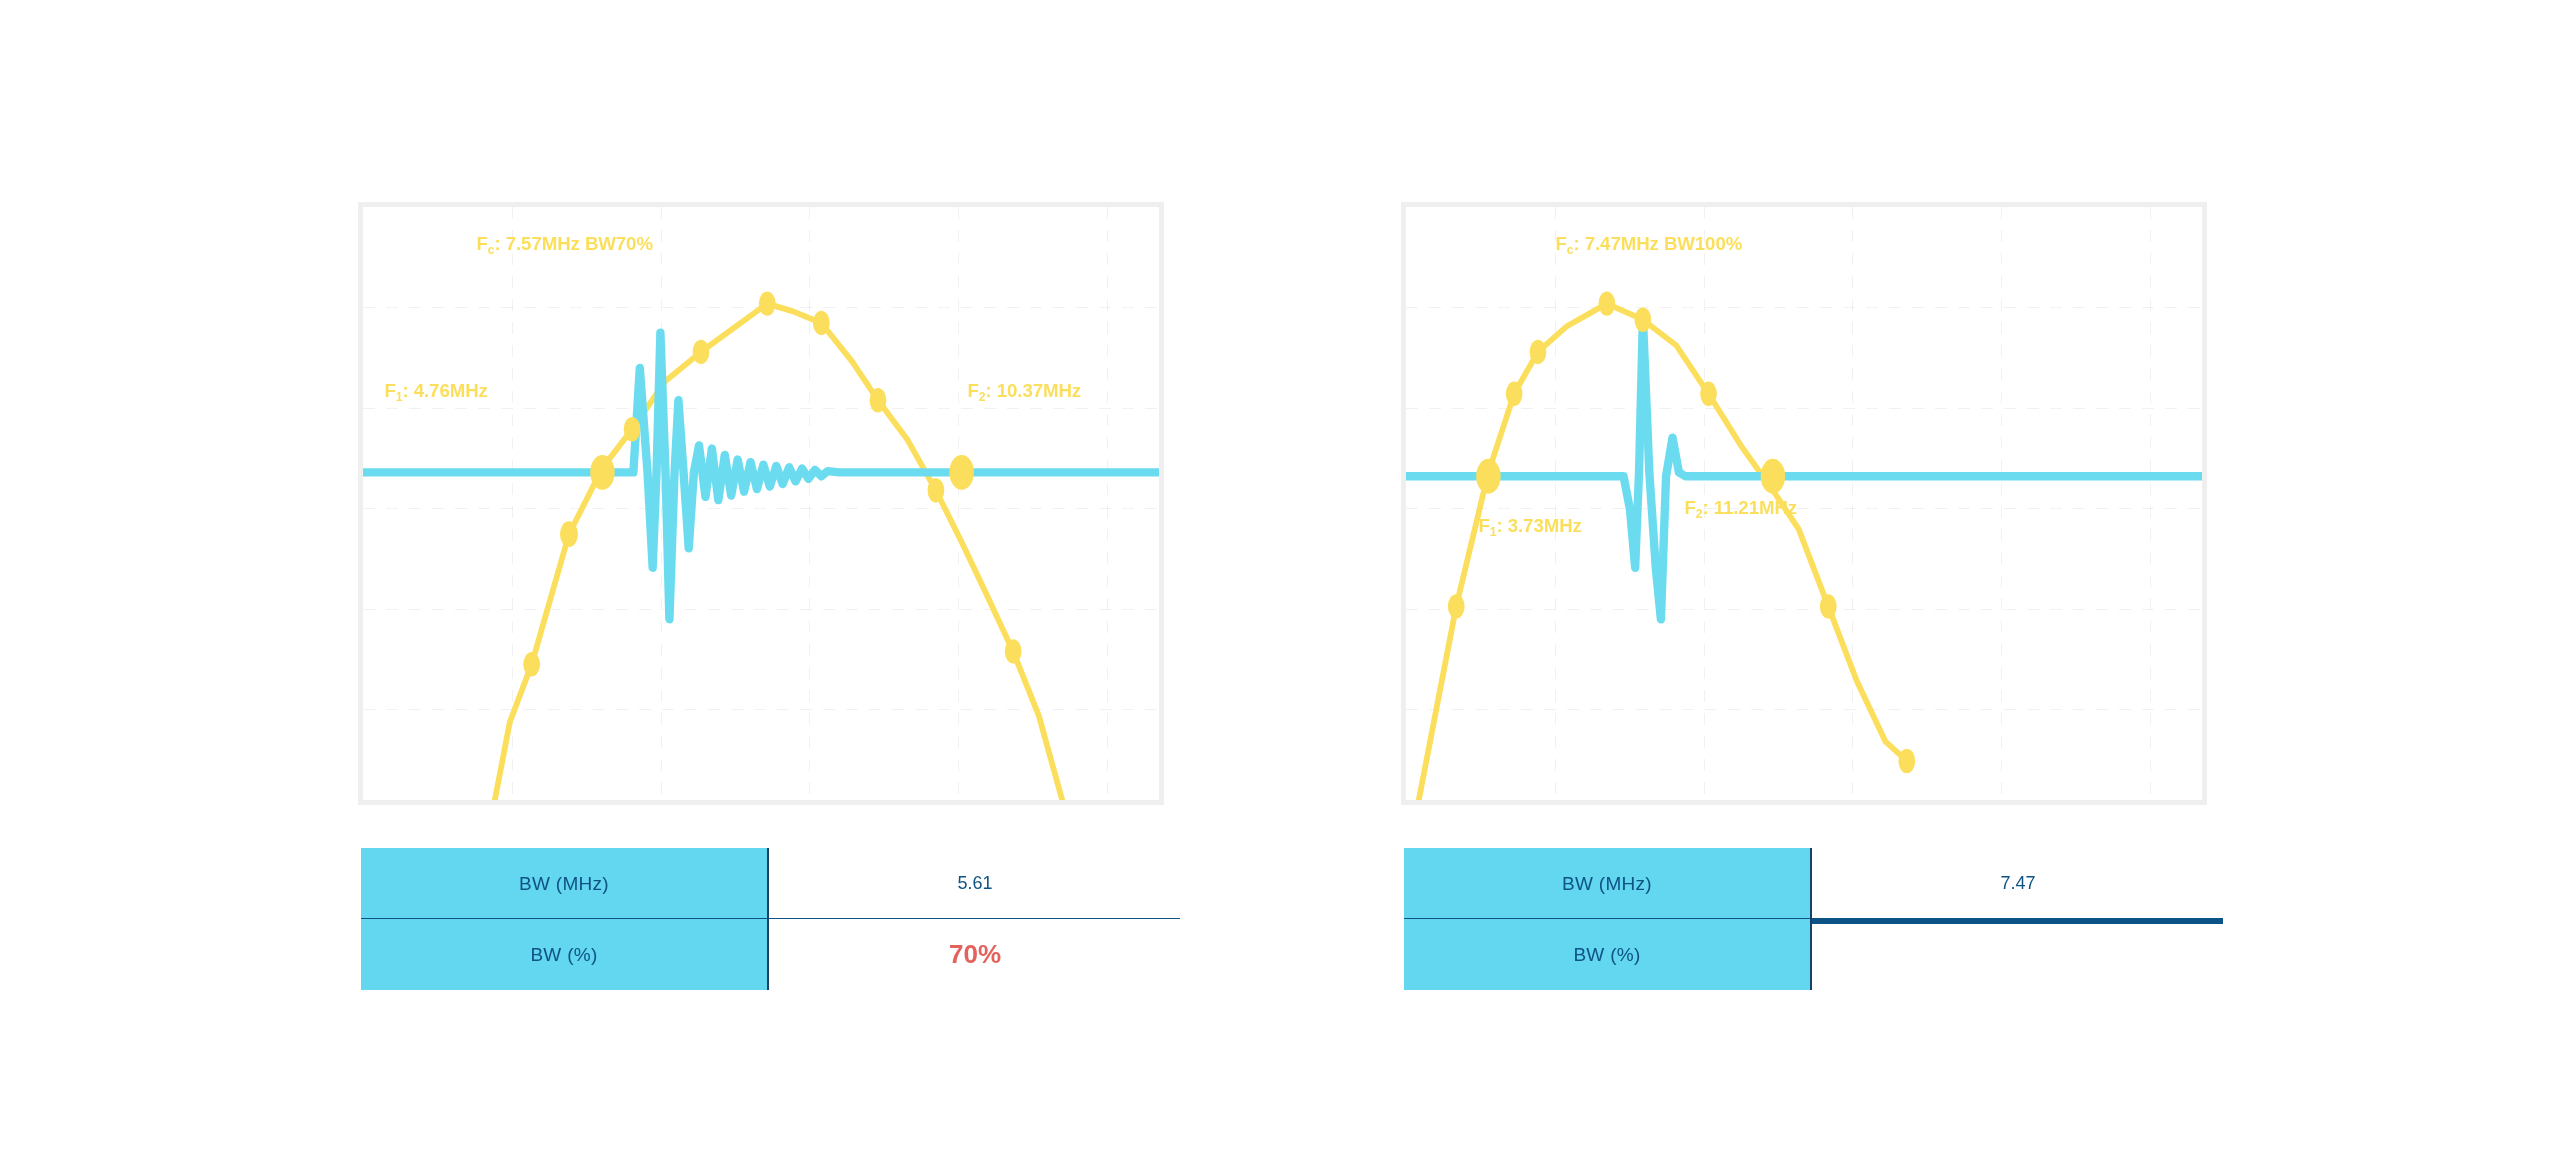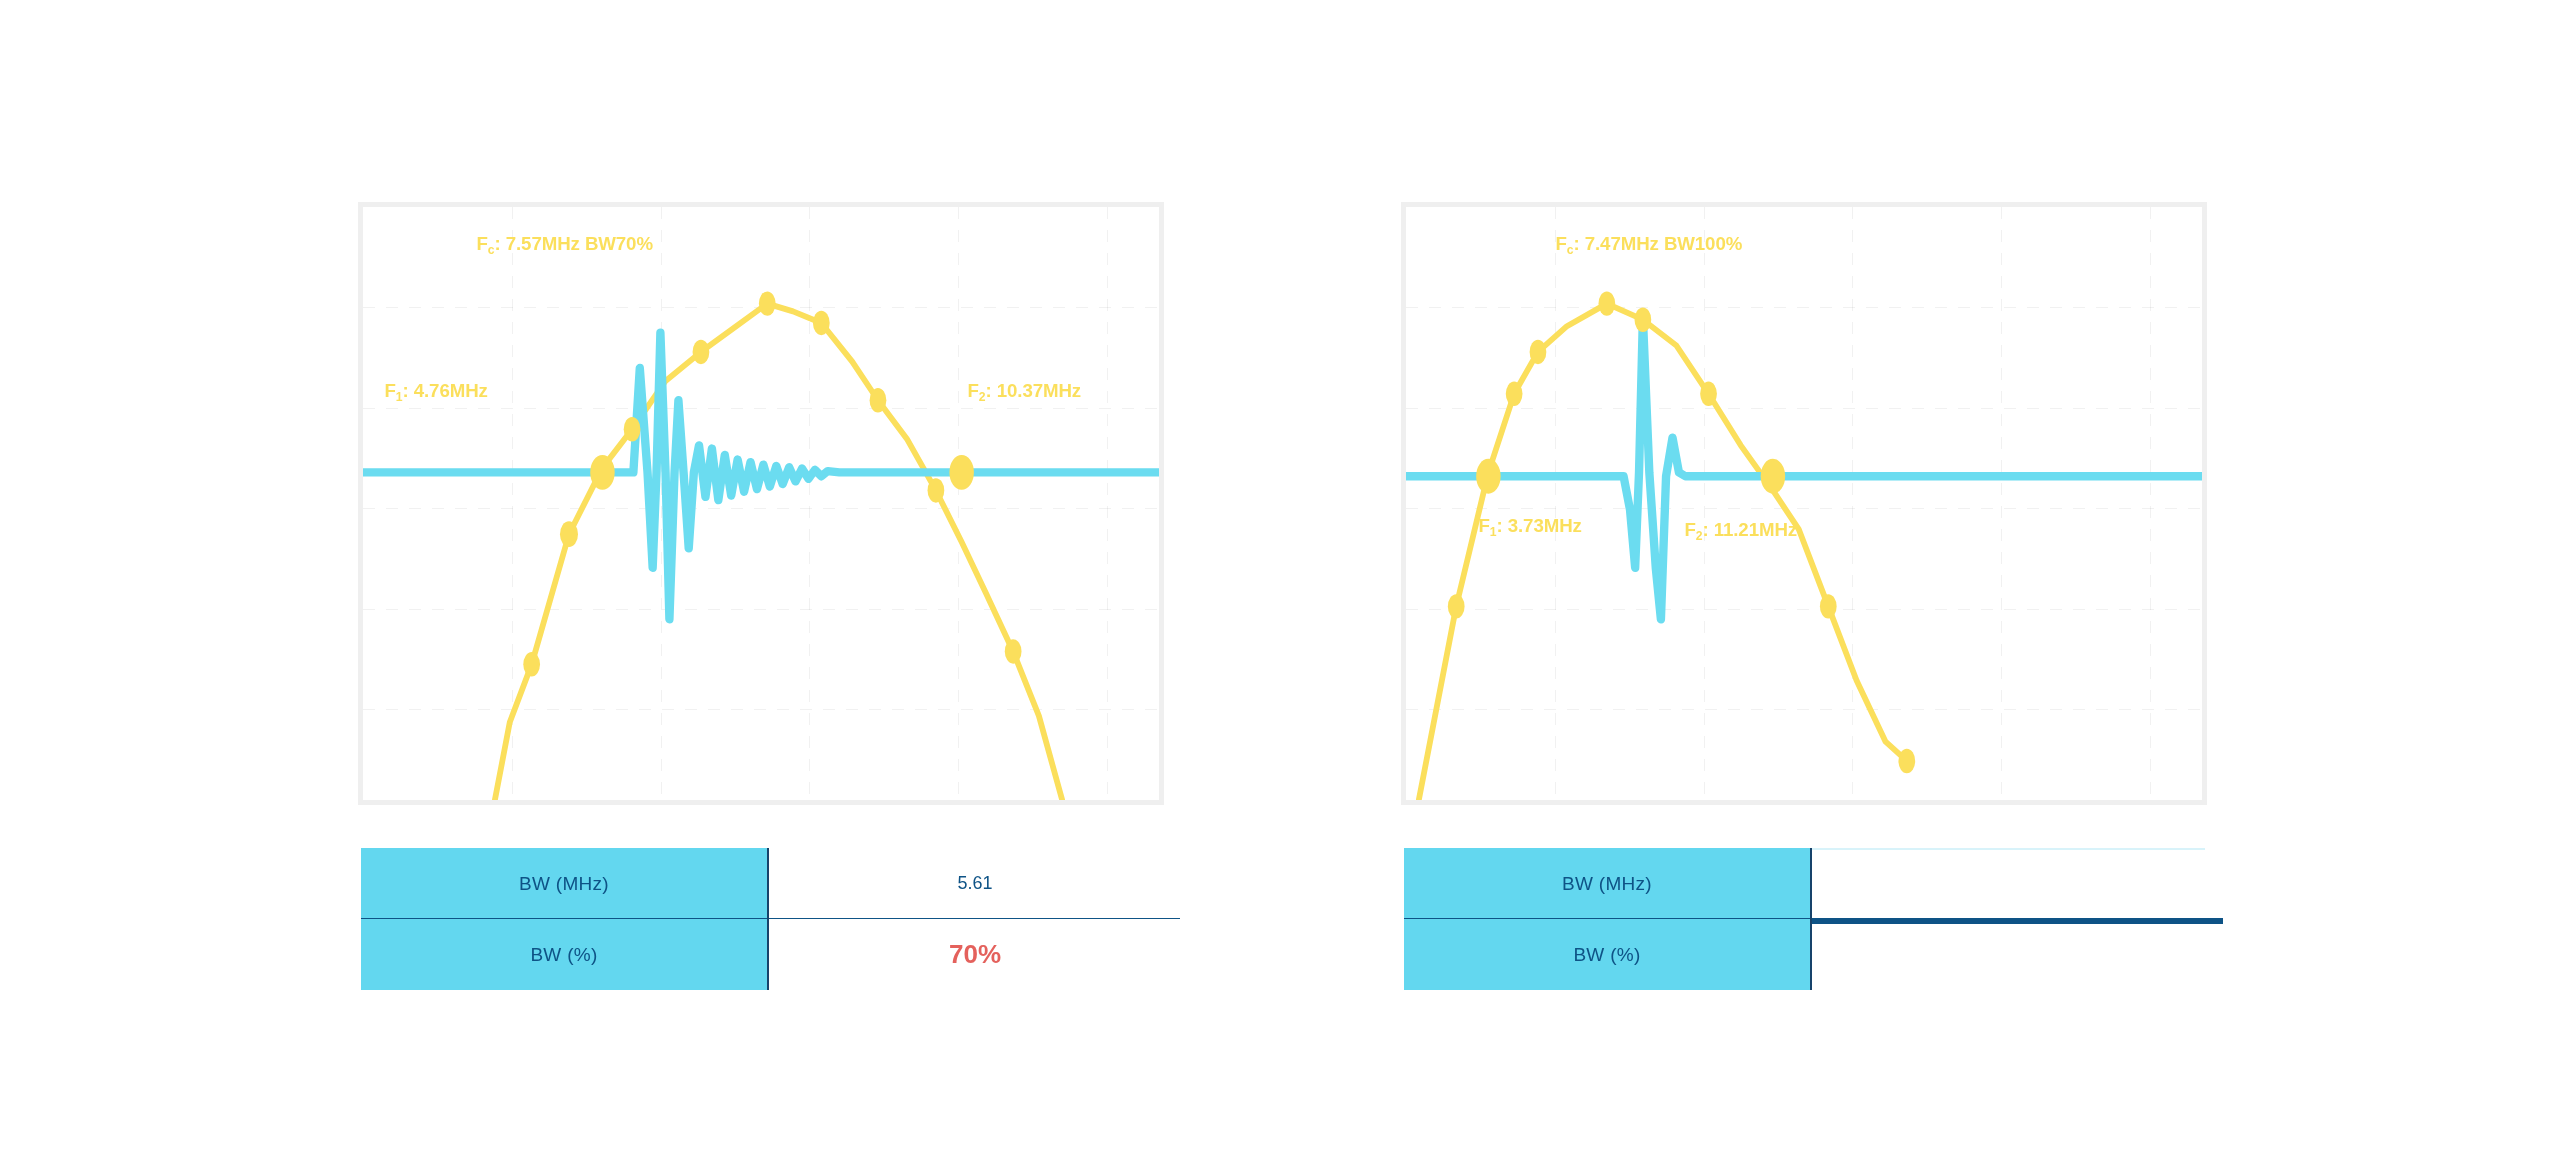--- a/index.html
+++ b/index.html
@@ -182,7 +182,7 @@
           <span>F</span><sub>1</sub><span>: 3.73MHz</span>
         </div>
 
-        <div class="clabel" style="left:278px;top:312px;">
+        <div class="clabel" style="left:278px;top:290px;">
           <span>F</span><sub>2</sub><span>: 11.21MHz</span>
         </div>
       </div>

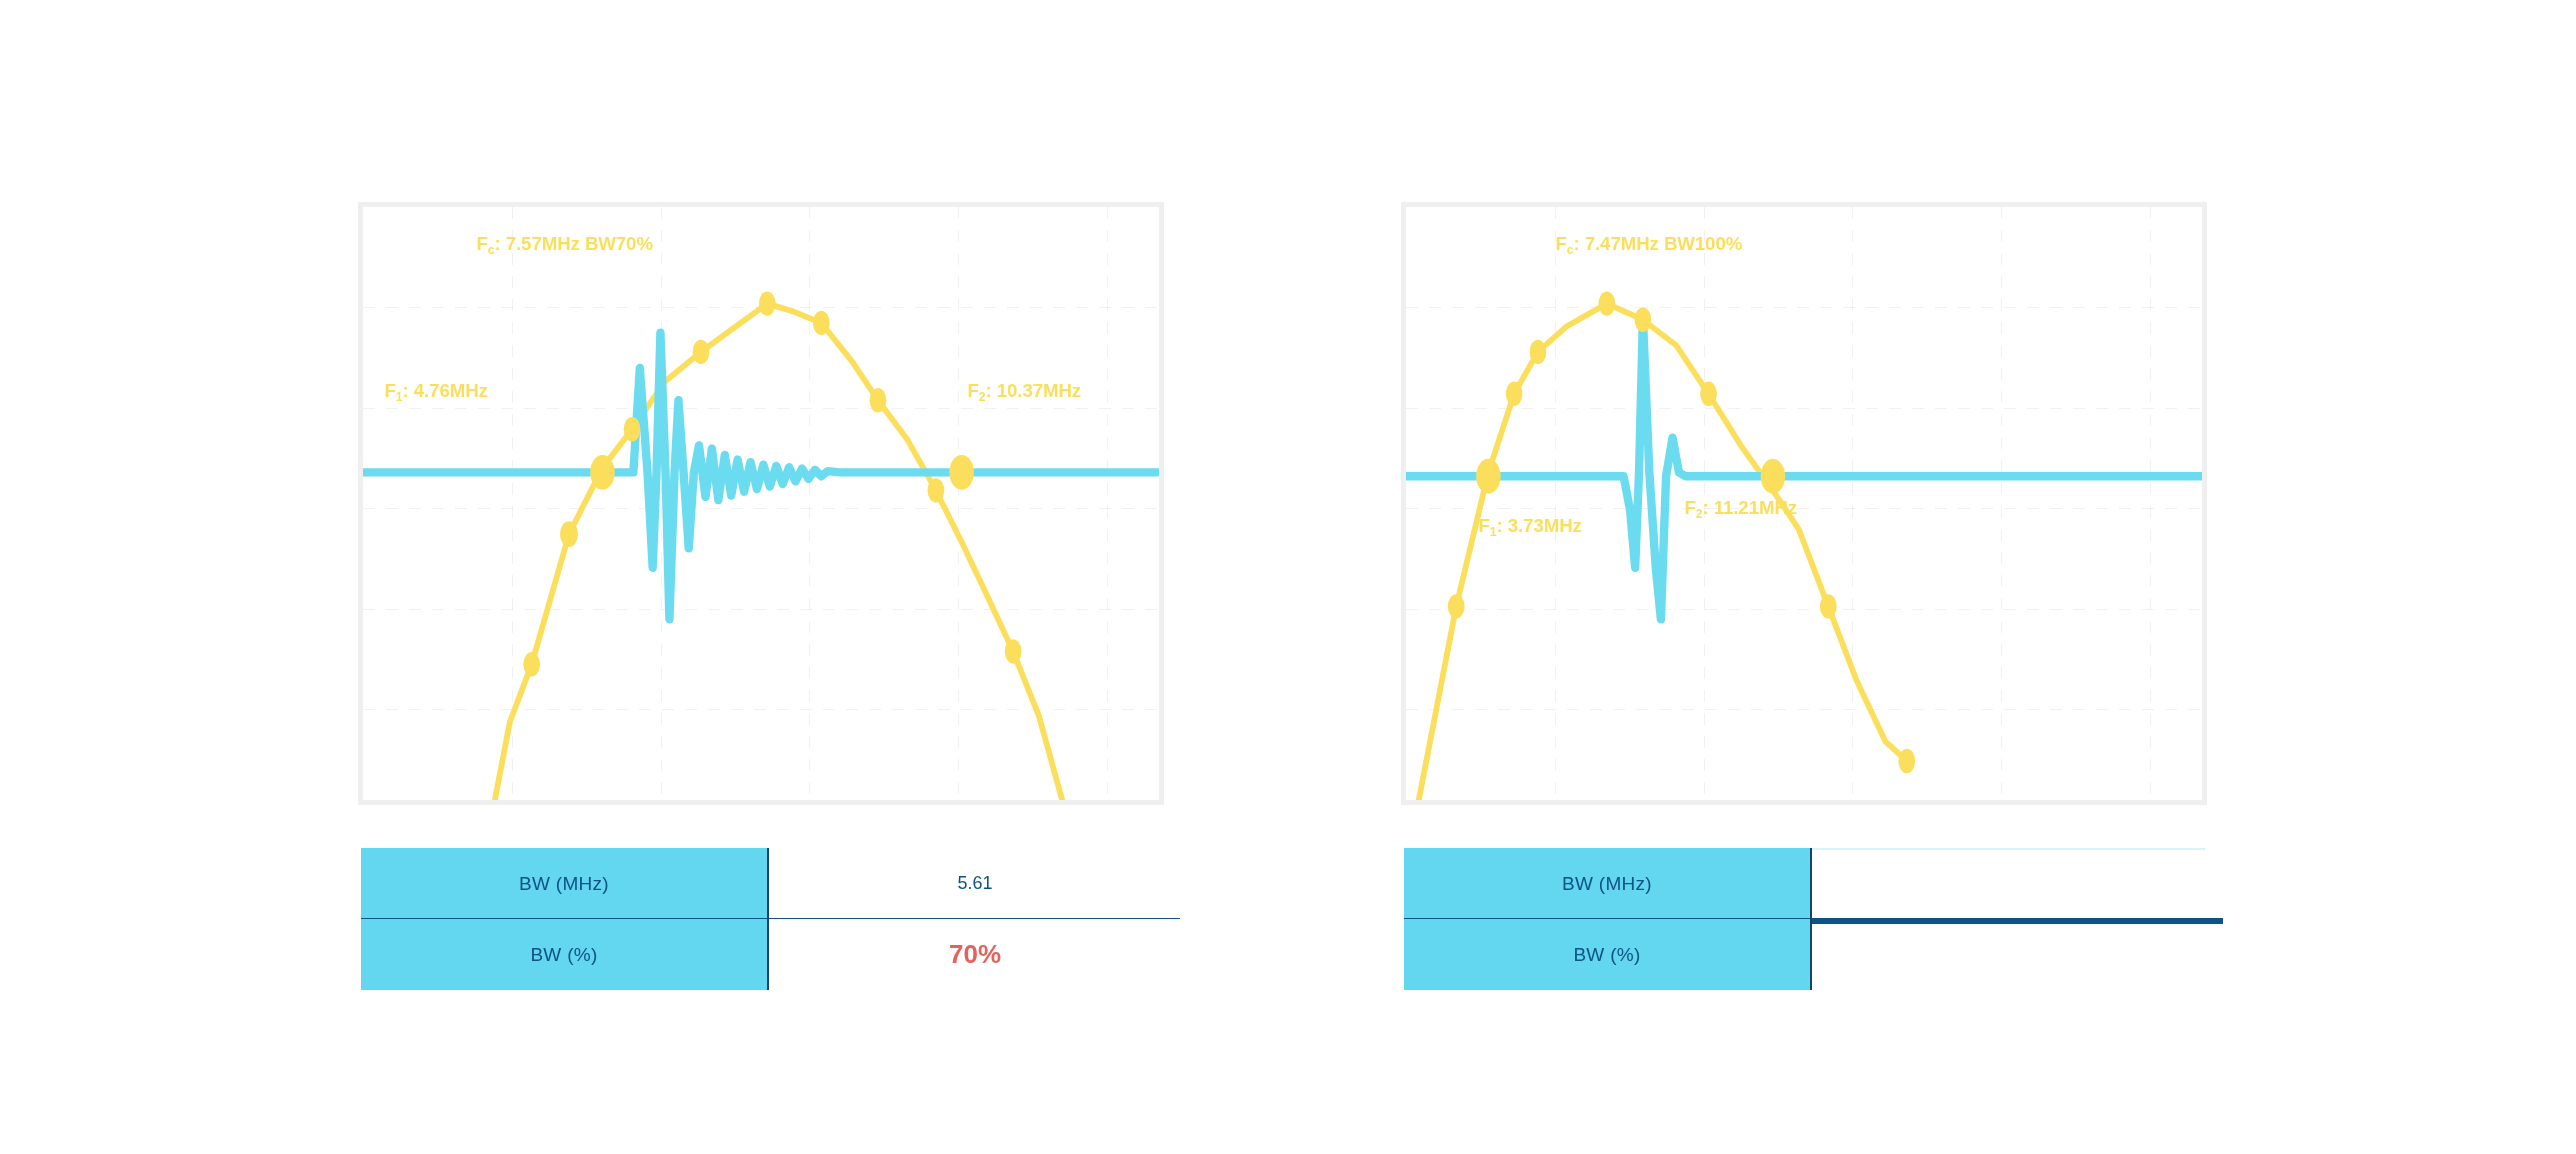--- a/index.html
+++ b/index.html
@@ -192,6 +192,7 @@
       <div class="tbl-topline"></div>
       <div class="trow">
         <div class="tkey">BW (MHz)</div>
+        <div class="tval">7.47</div>
       </div>
       <div class="tbl-midline"></div>
       <div class="trow">

